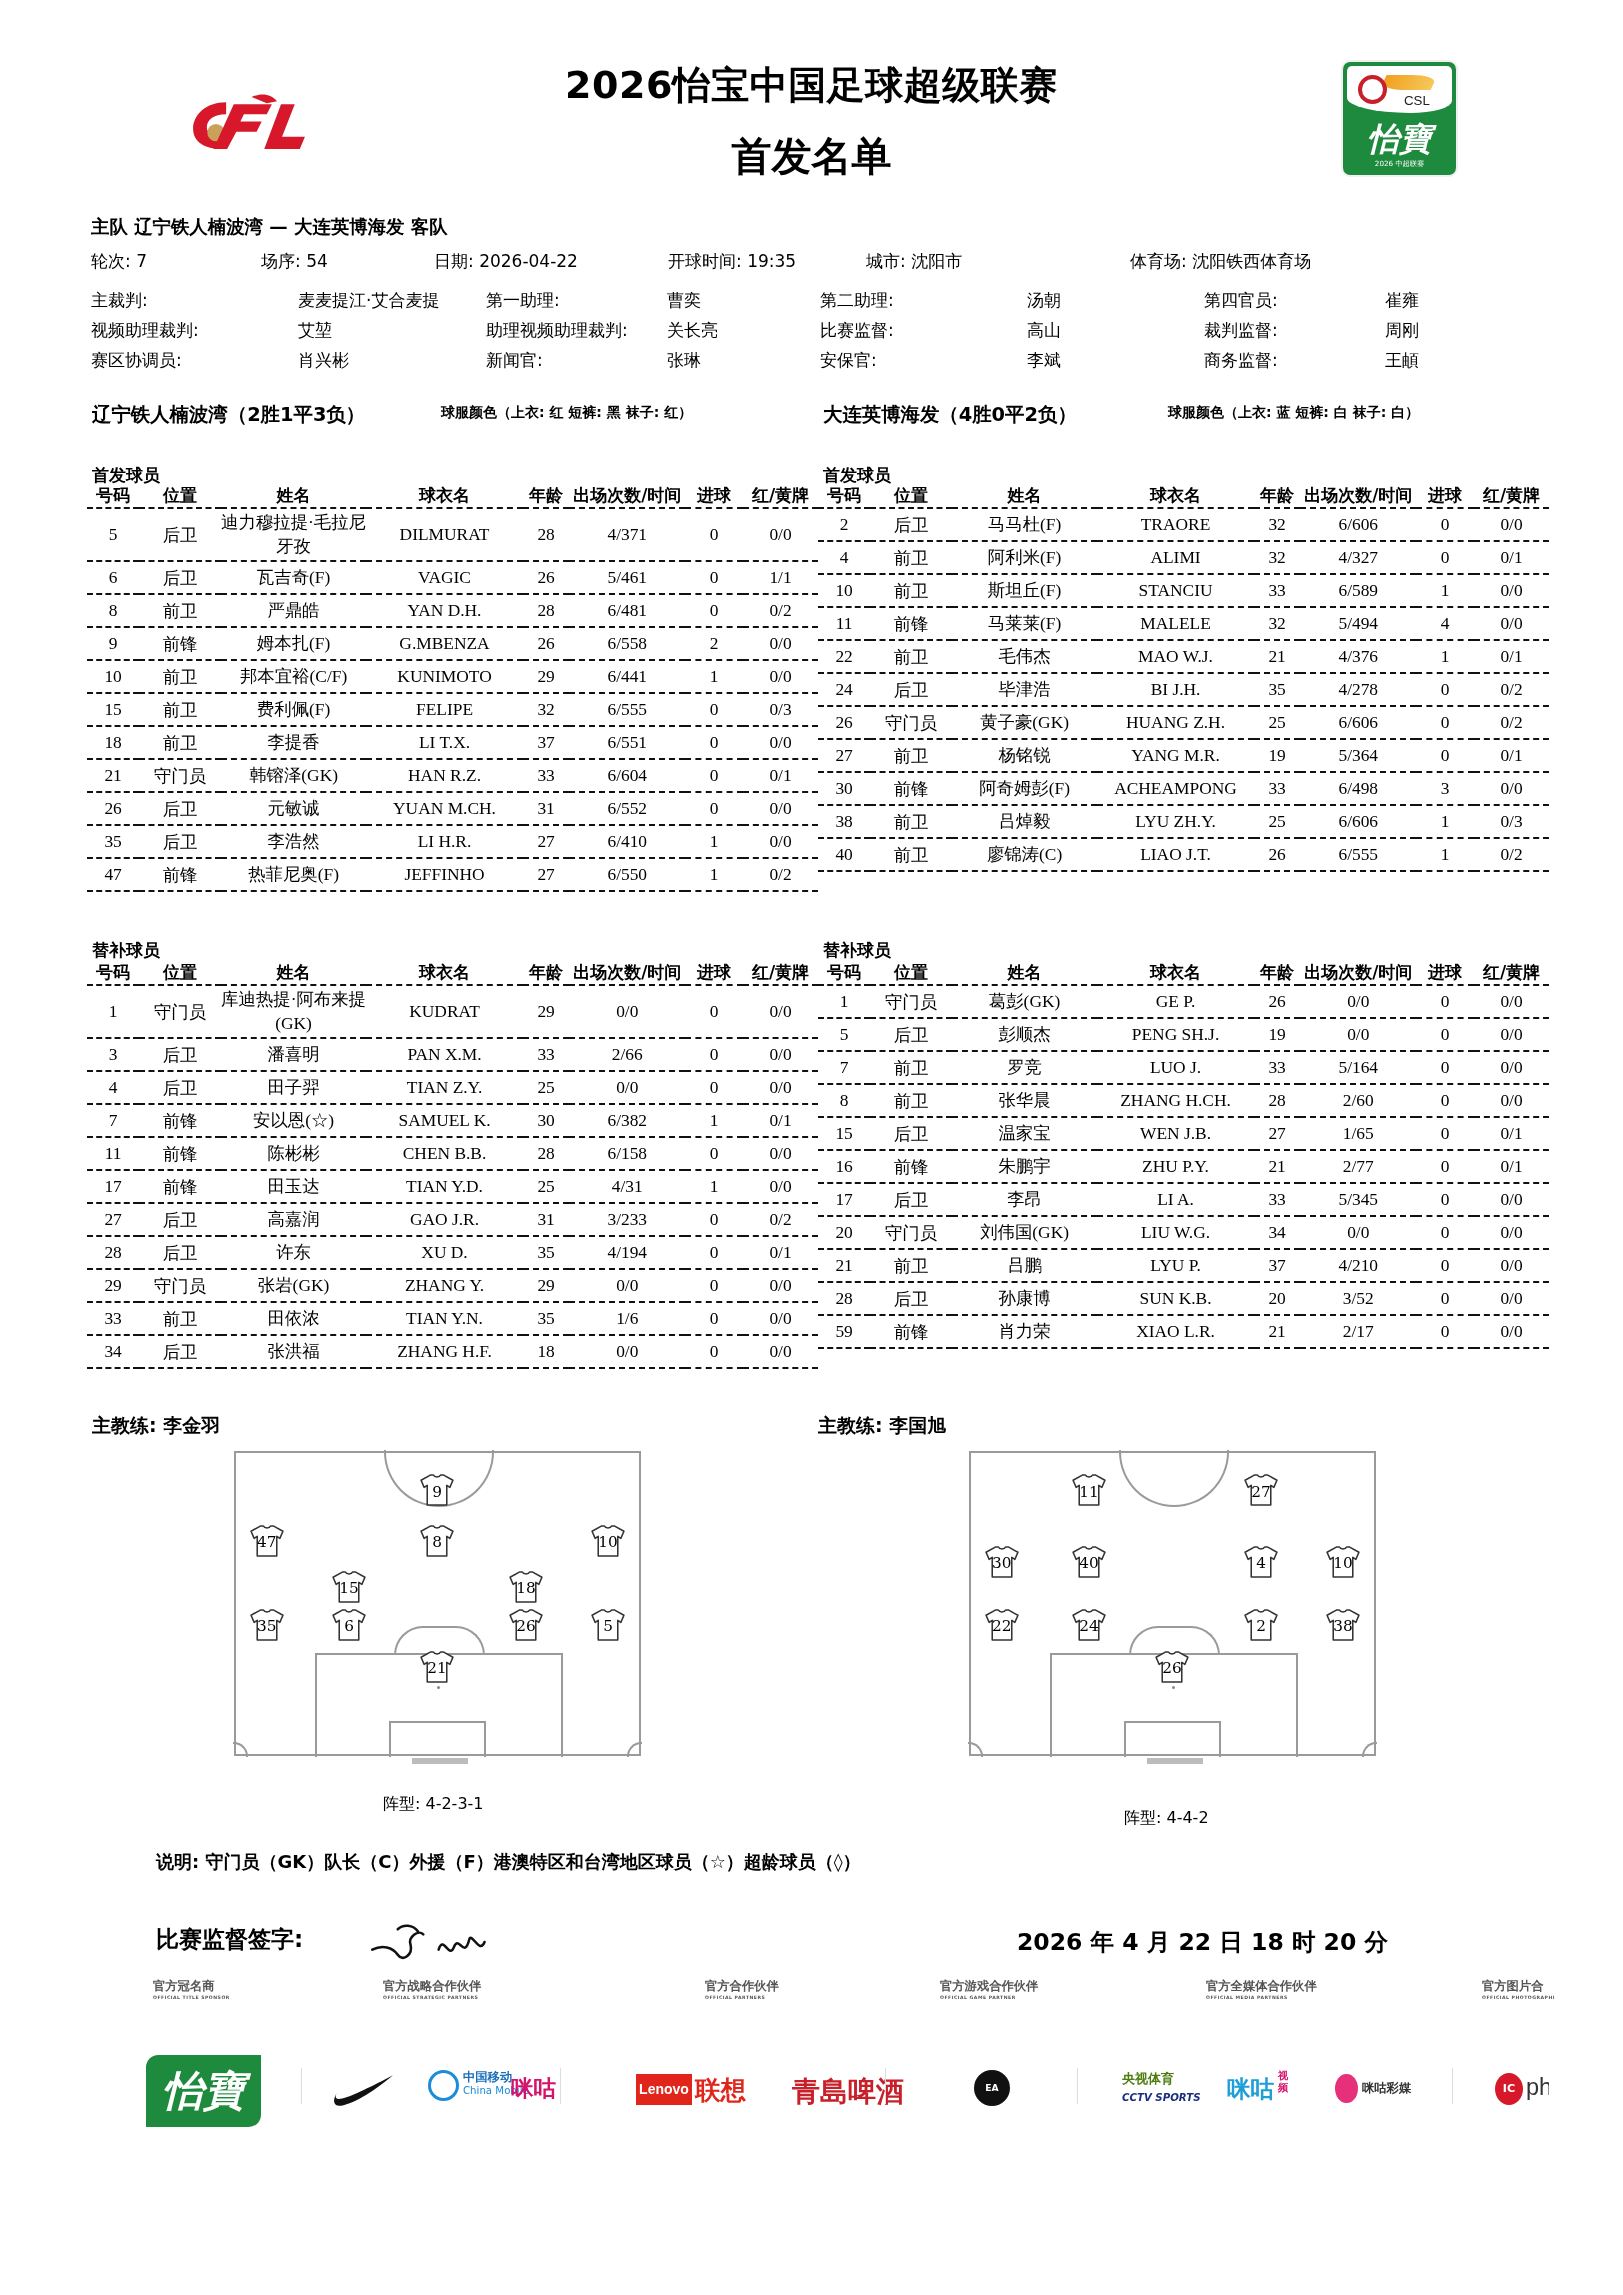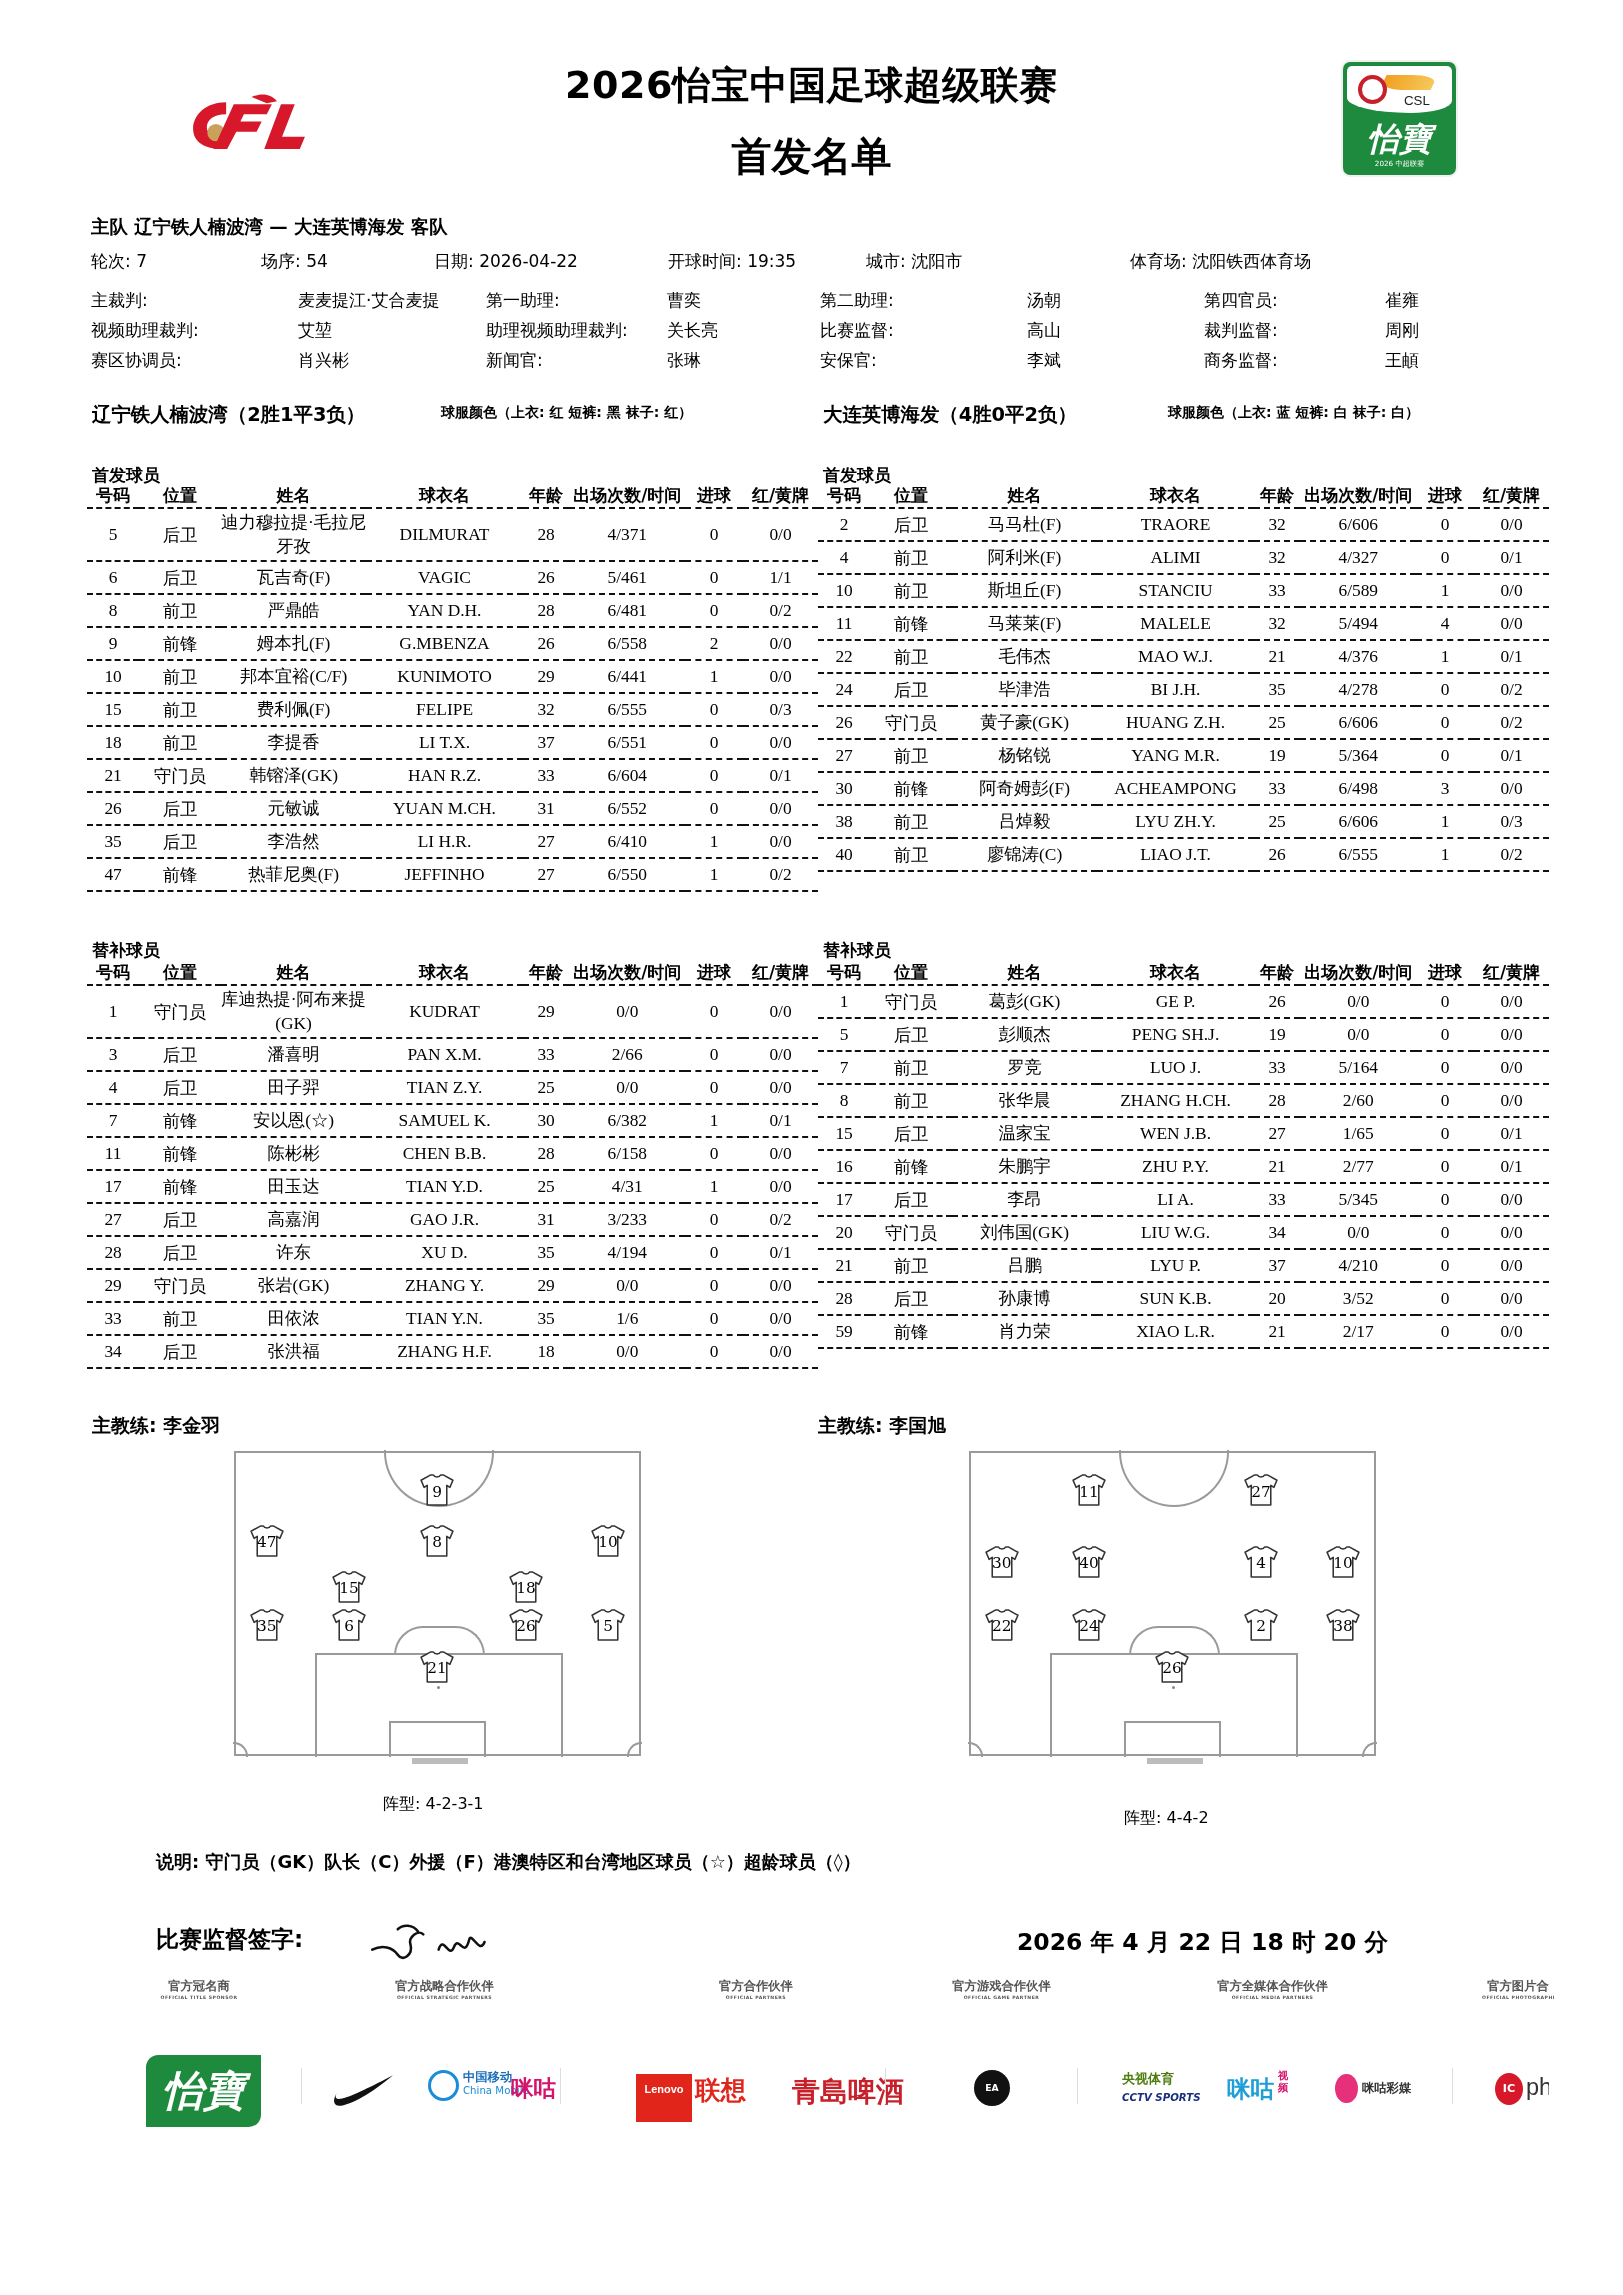--- a/index.html
+++ b/index.html
@@ -54,7 +54,7 @@
   .sign-img { left: 362px; top: 1919px; width: 143px; height: 46px; }
   .signtime { left: 1017px; top: 1926px; font-size: 23.5px; font-weight: bold; }
 
-  .sponsor-cat { font-size: 12.3px; font-weight: bold; color: #555; text-align: center; }
+  .sponsor-cat { font-size: 12.3px; font-weight: bold; color: #555; text-align: left; }
   .sponsor-cat small { display: block; font-size: 4.6px; font-weight: bold; letter-spacing: 0.5px; }
   .sep { width: 1px; height: 36px; background: #ddd; top: 2068px; }
   .logo-ybao { left: 146px; top: 2055px; width: 115px; height: 72px; background: #1e8a3e; border-radius: 12.3px 0 12.3px 0; color: #fff; font-size: 41px; font-weight: bold; font-style: italic; text-align: center; line-height: 72px; }

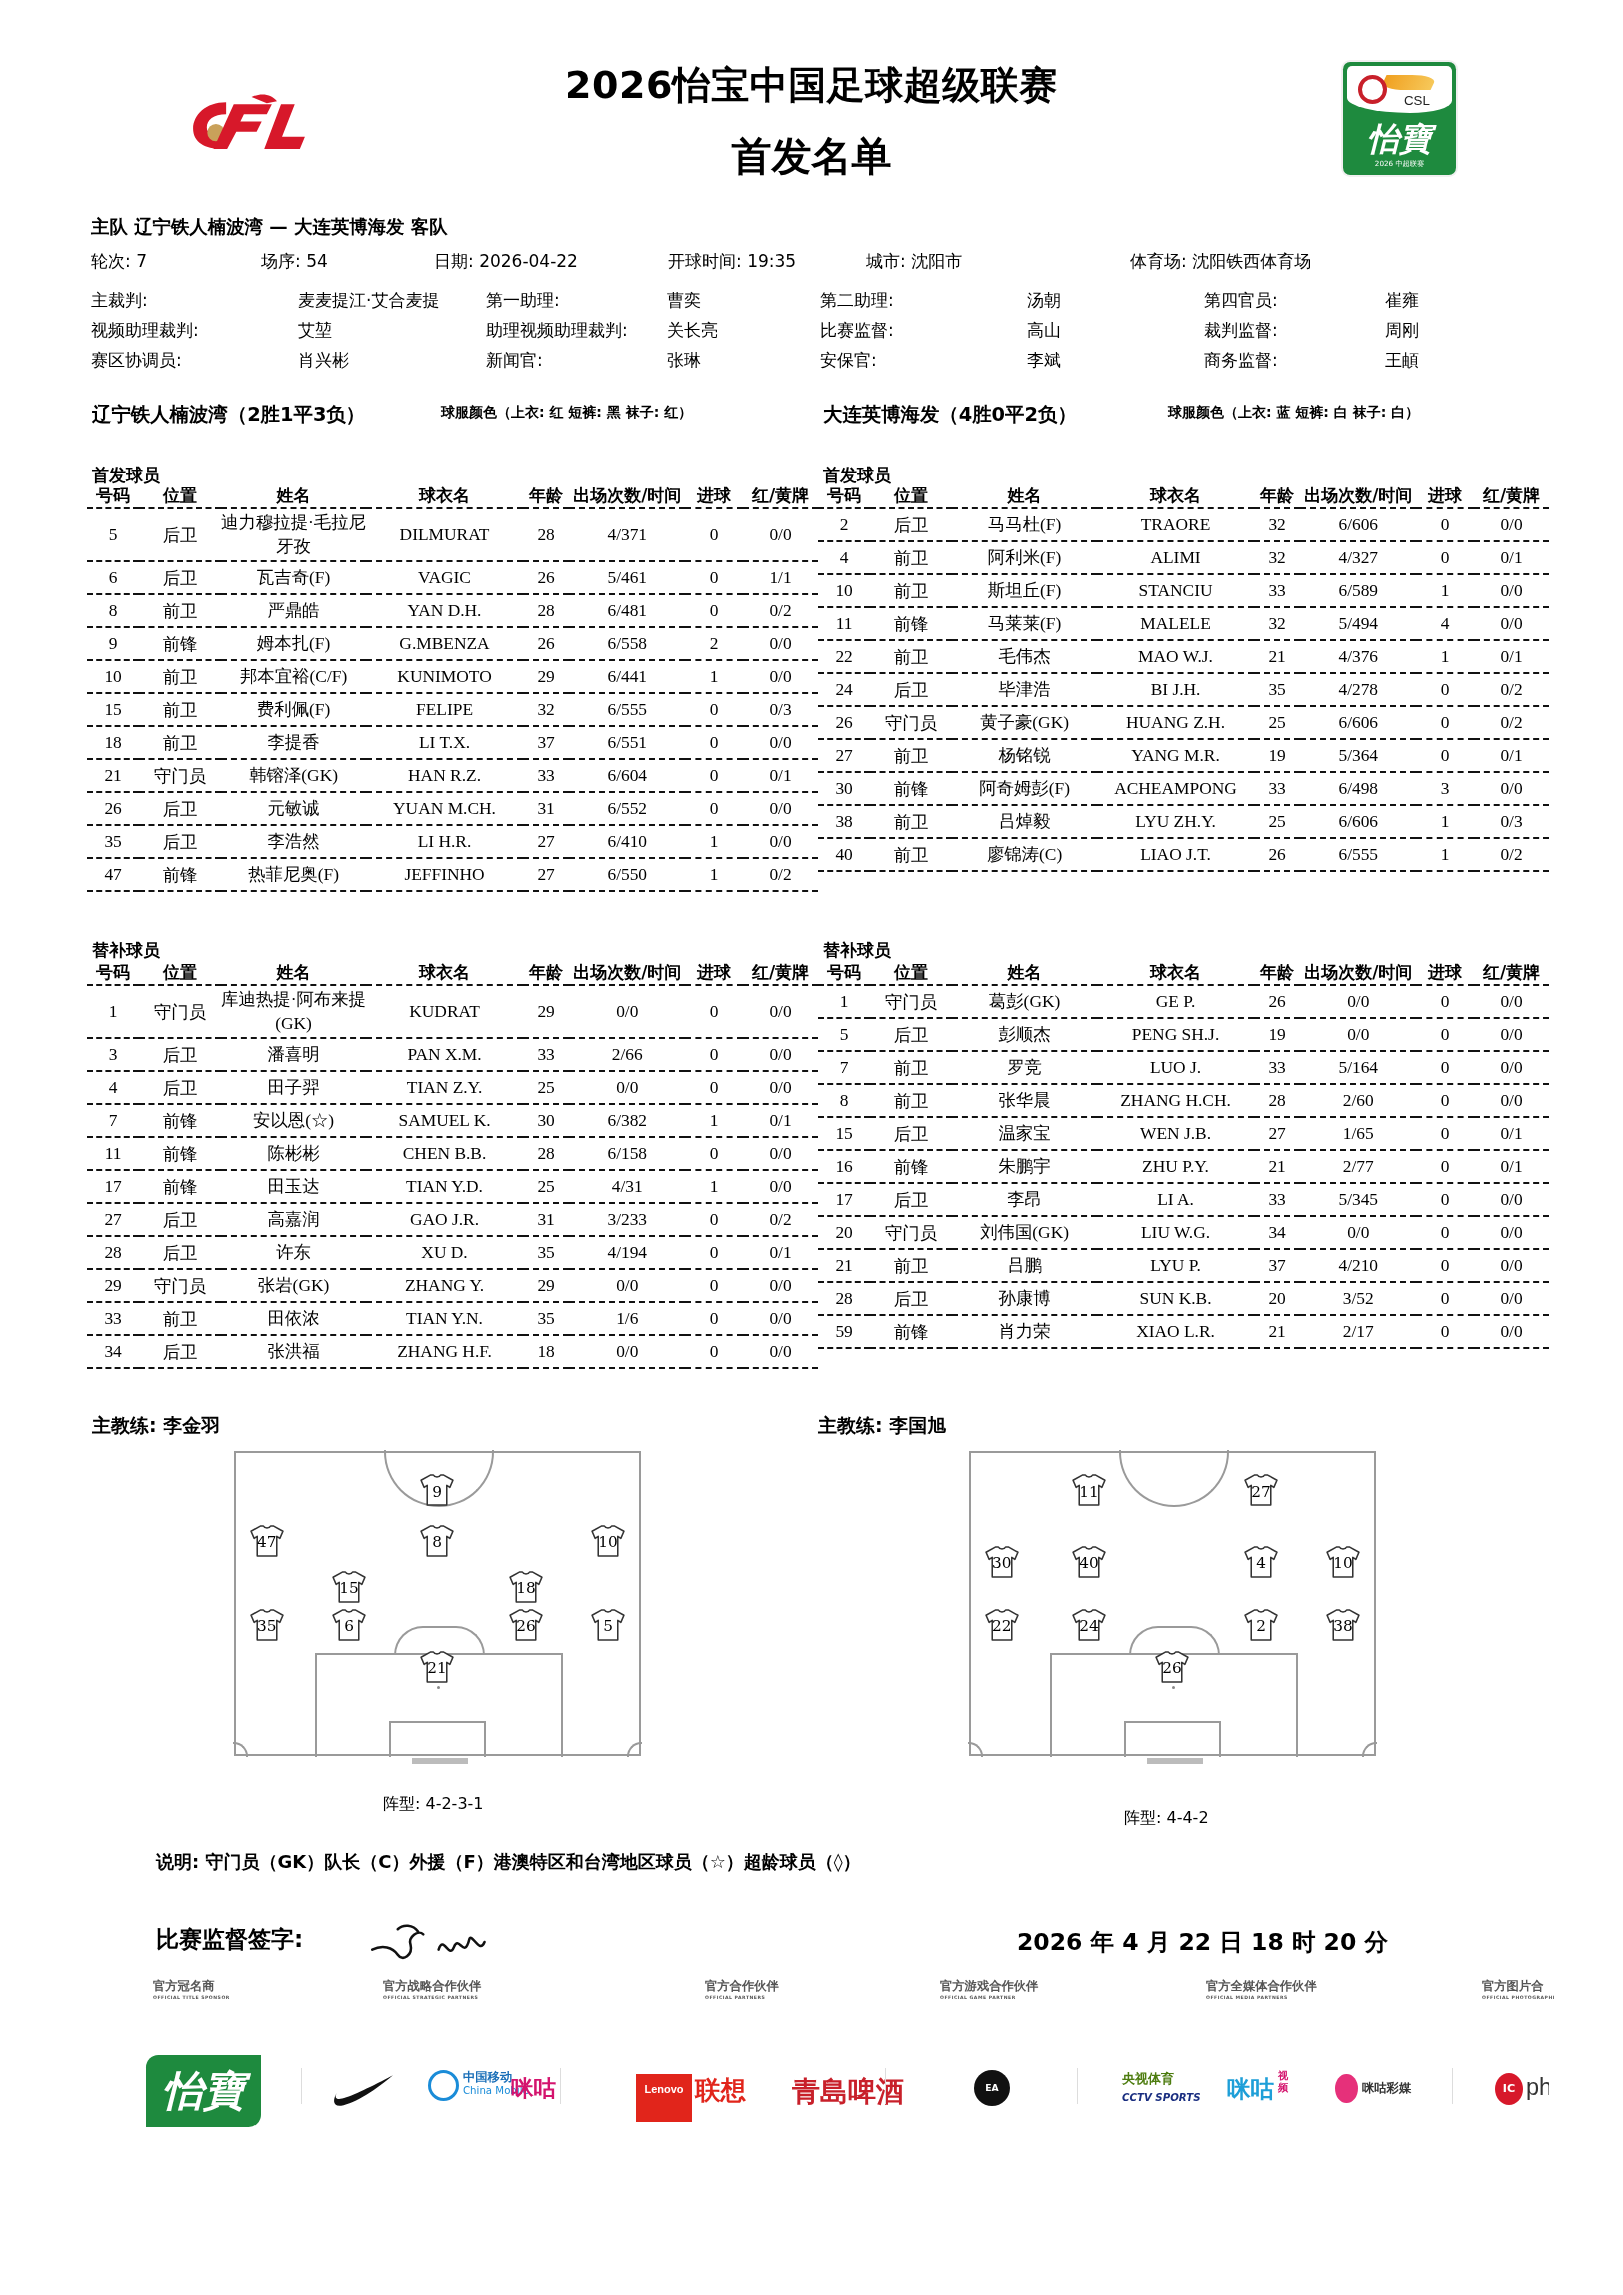--- a/index.html
+++ b/index.html
@@ -857,7 +857,7 @@
 <div class="abs" style="left:463px;top:2085px;font-size:10.2px;color:#1a8cd8">China Mobile</div>
 <div class="abs" style="left:511px;top:2073px;font-size:22.5px;color:#d4136d;font-weight:bold">咪咕</div>
 <div class="abs sep" style="left:560px"></div>
-<div class="abs" style="left:636px;top:2074px;width:56px;height:48px;background:#e1251b;color:#fff;font-family:'Liberation Sans',sans-serif;font-size:11px;font-weight:bold;line-height:31px;text-align:center">Lenovo</div>
+<div class="abs" style="left:636px;top:2074px;width:56px;height:31px;background:#e1251b;color:#fff;font-family:'Liberation Sans',sans-serif;font-size:14px;font-weight:bold;line-height:31px;text-align:center">Lenovo</div>
 <div class="abs" style="left:695px;top:2073px;font-size:25.6px;color:#e1251b;font-weight:bold">联想</div>
 <div class="abs" style="left:792px;top:2073px;font-size:28px;color:#c8202a;font-weight:bold">青島啤酒</div>
 <div class="abs sep" style="left:885px"></div>

